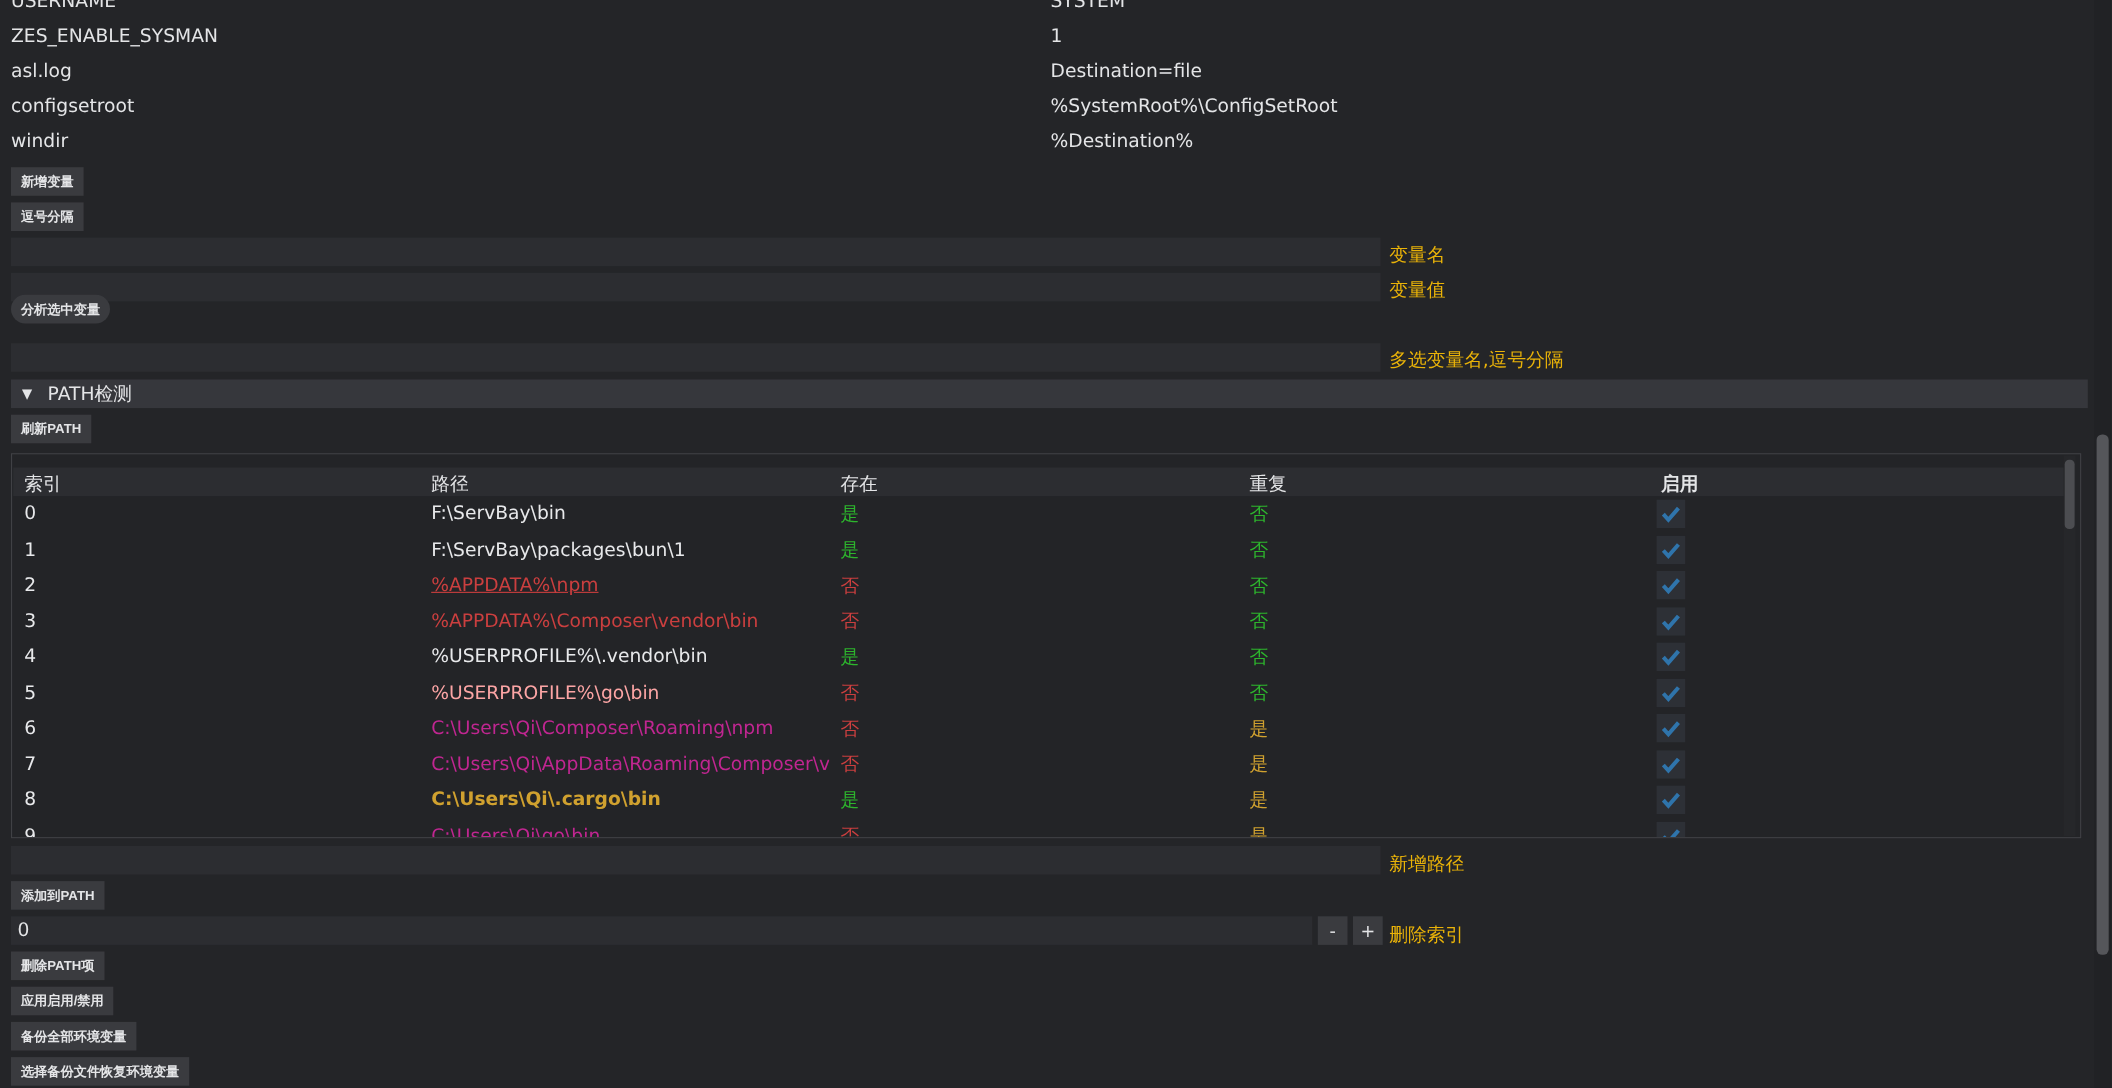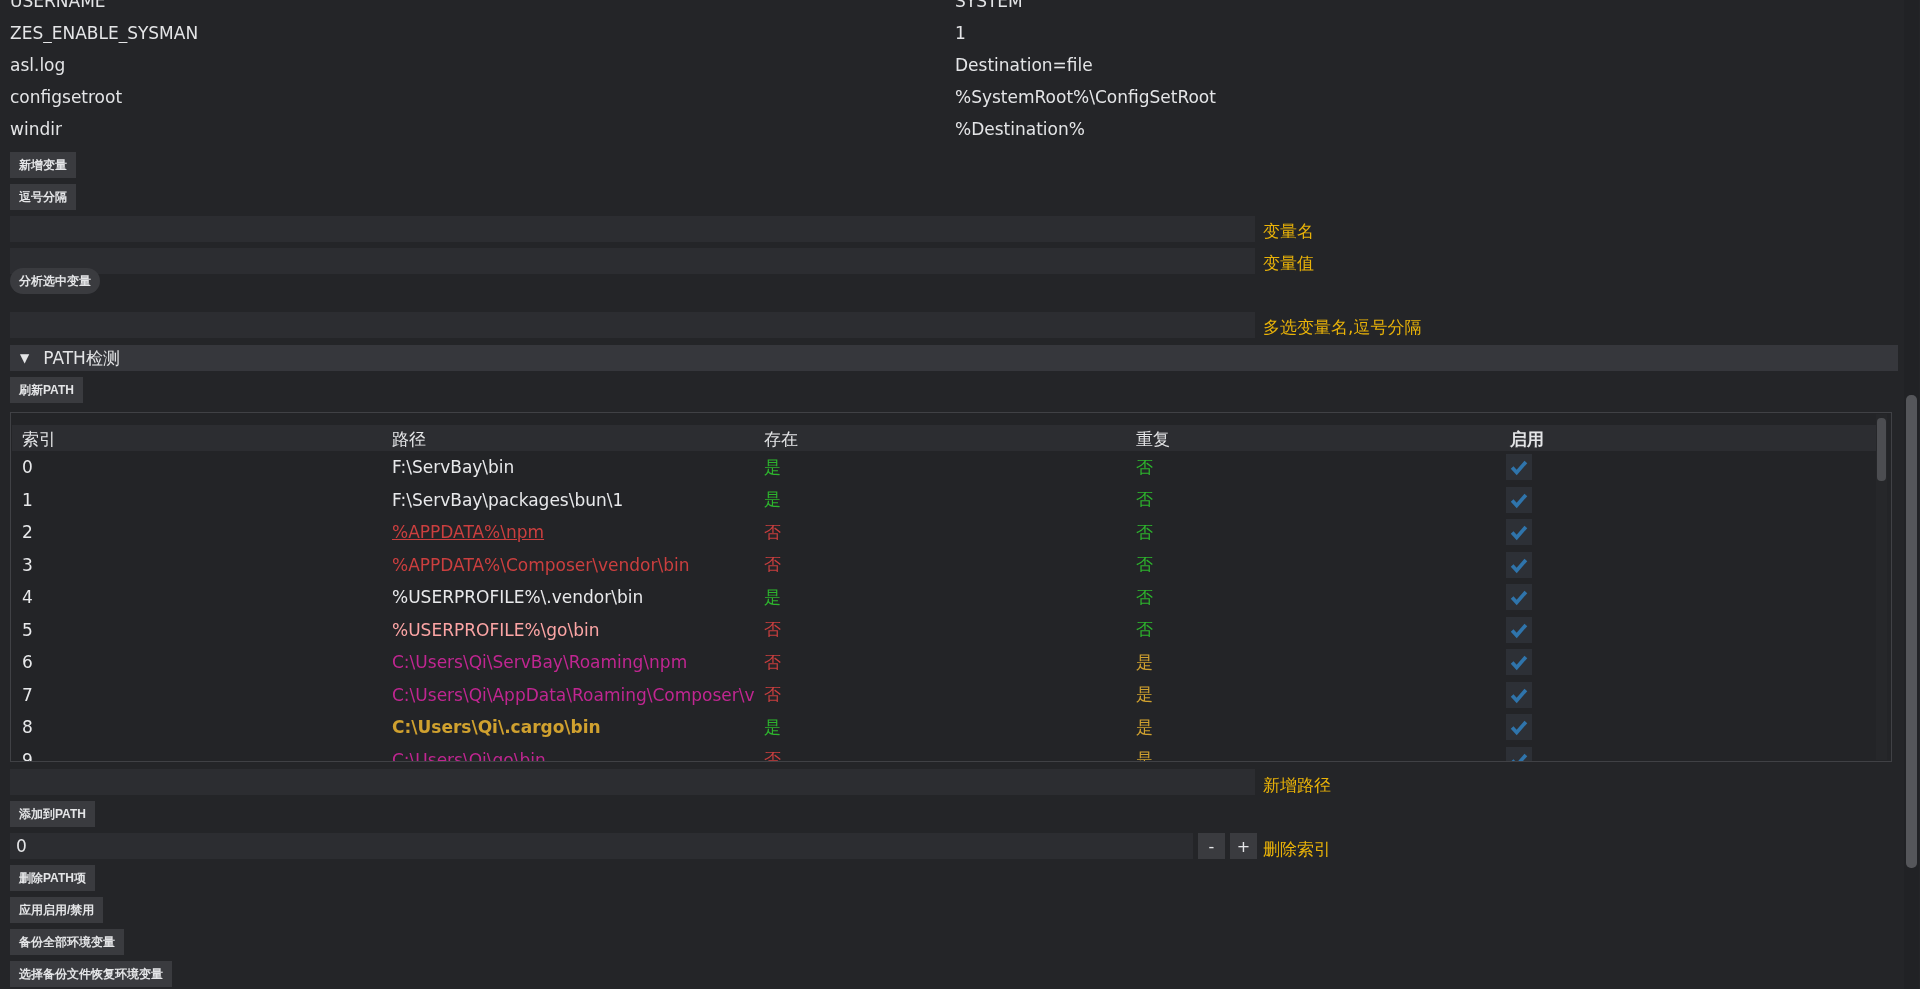--- a/index.html
+++ b/index.html
@@ -249,7 +249,7 @@
         </div>
         <div class="trow">
           <div class="cell col0" style="color: rgb(232, 233, 235);">6</div>
-          <div class="cell col1" style="color: rgb(192, 38, 145);">C:\Users\Qi\ServBay\Roaming\npm</div>
+          <div class="cell col1" style="color: rgb(192, 38, 145);">C:\Users\Qi\Composer\Roaming\npm</div>
           <div class="cell col2" style="color: rgb(203, 63, 63);">否</div>
           <div class="cell col3" style="color: rgb(208, 161, 47);">是</div>
           <div class="cell col4">

